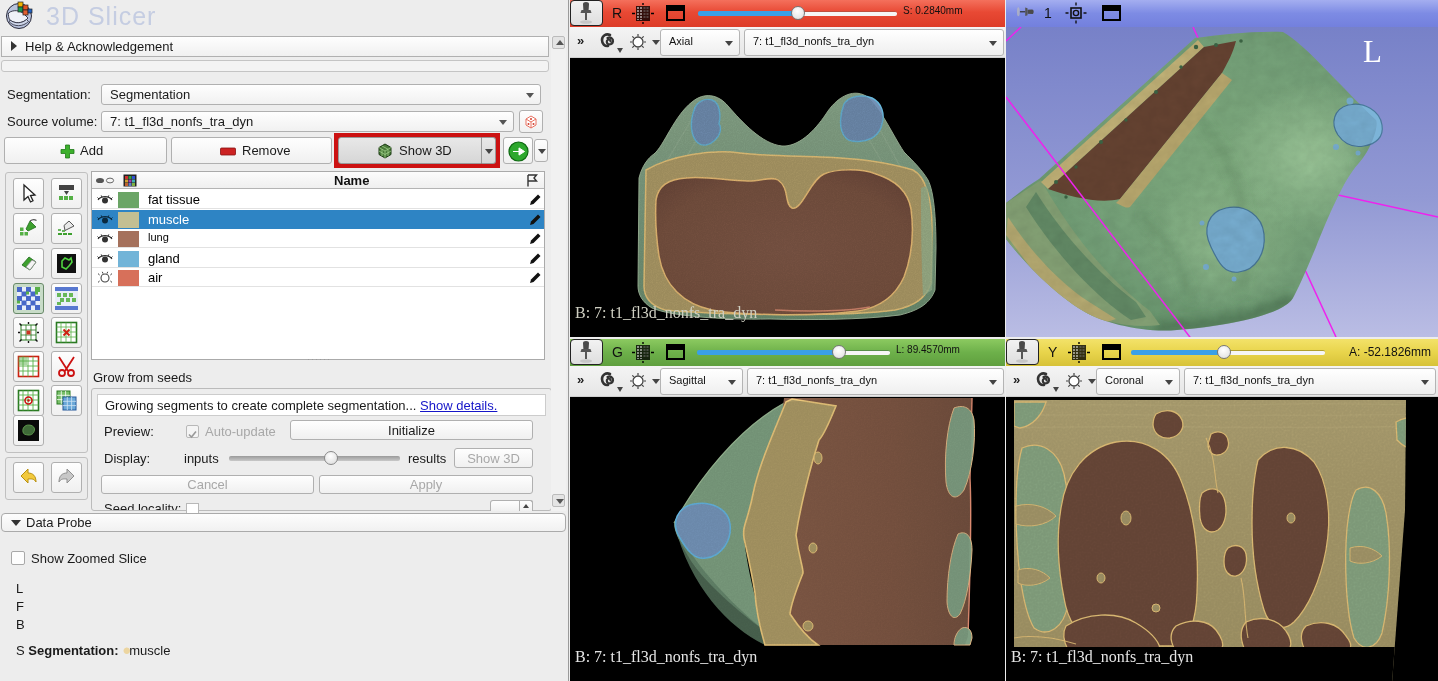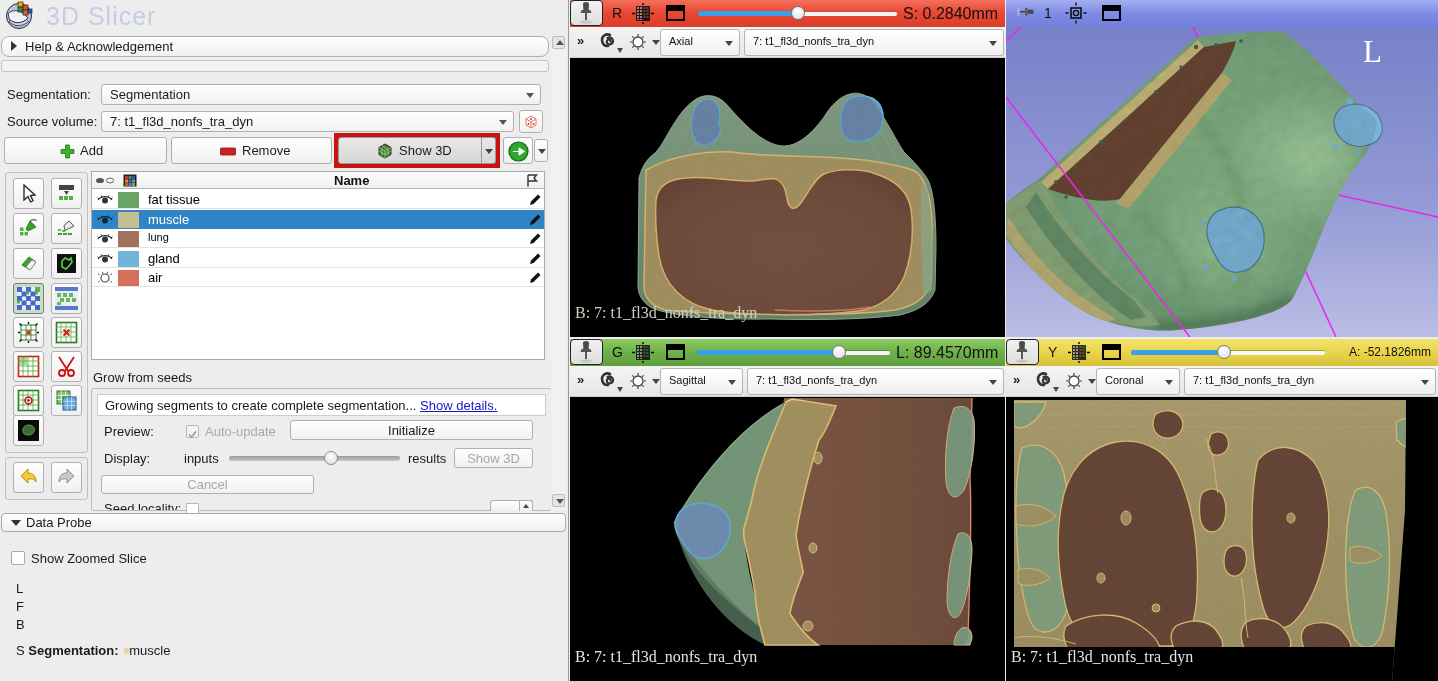--- a/index.html
+++ b/index.html
@@ -361,7 +361,7 @@
 .vbar { position:absolute; height:27px; }
 .pinbtn { position:absolute; left:0px; top:0px; width:33px; height:26px; background:linear-gradient(#f2f2f2,#dedede); border:1px solid #222; border-radius:4px; z-index:5; }
 .vlet { position:absolute; left:42px; top:5px; font-size:14px; color:#111; }
-.vtext { position:absolute; top:5px; font-size:16px; color:#111; }
+.vtext { position:absolute; top:5px; font-size:10px; color:#111; }
 .vtb { position:absolute; height:31px; background:linear-gradient(#f4f4f4,#e6e6e6); border-bottom:1px solid #cfcfcf; }
 .chev { position:absolute; left:7px; top:6px; font-size:13px; font-weight:bold; color:#222; }
 .vcombo { position:absolute; top:2px; height:27px; background:linear-gradient(#ffffff,#efefef); border:1px solid #b4b4b4; border-radius:3px; font-size:11px; color:#111; }

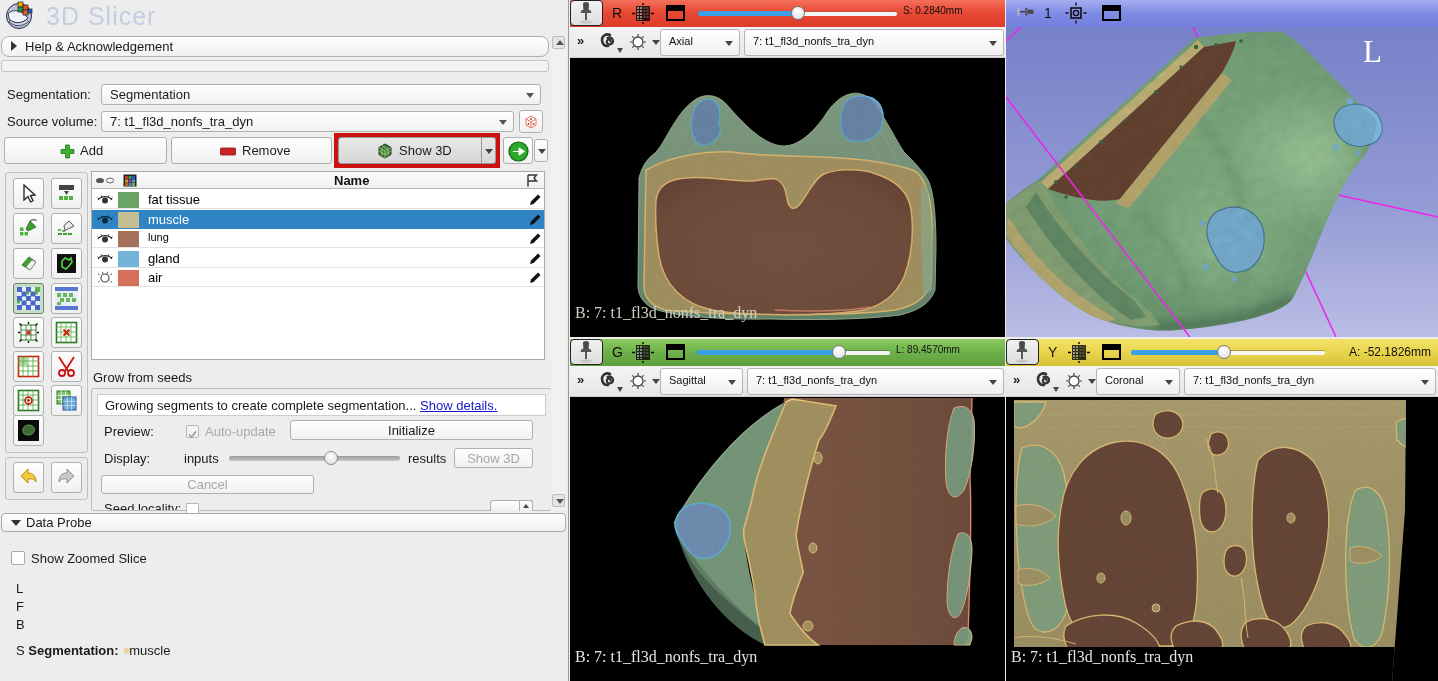--- a/index.html
+++ b/index.html
@@ -29,7 +29,7 @@
   </svg>
   <div class="abs" style="left:46px;top:2px;font-size:25px;color:#c5cde2;letter-spacing:1px;">3D Slicer</div>
 
-  <div class="abs btn" style="left:1px;top:36px;width:548px;height:21px;border-radius:8px;">
+  <div class="abs btn" style="left:1px;top:36px;width:548px;height:21px;border-radius:0;">
     <span class="abs" style="left:9px;top:4px;width:0;height:0;border-top:5px solid transparent;border-bottom:5px solid transparent;border-left:6px solid #333;"></span>
     <span class="abs lbl" style="left:23px;top:2px;">Help &amp; Acknowledgement</span>
   </div>

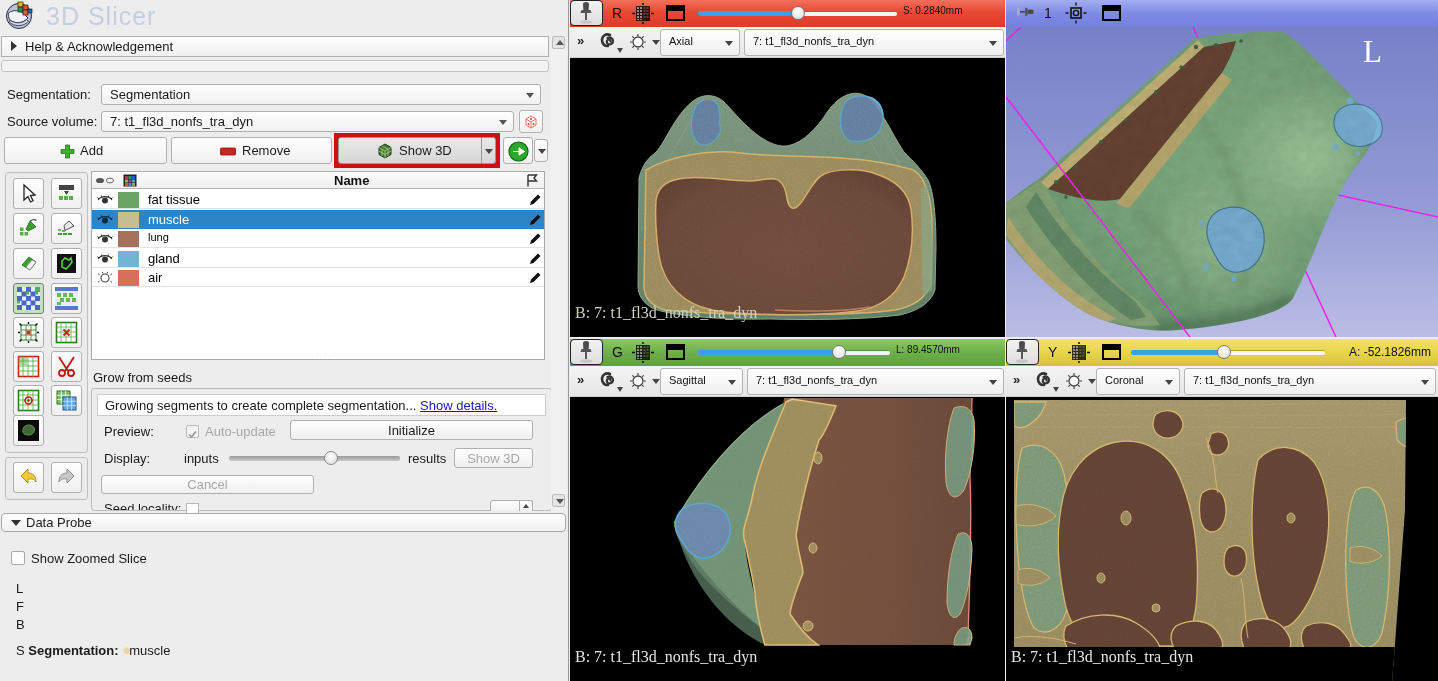--- a/index.html
+++ b/index.html
@@ -329,6 +329,9 @@
       </div>
   <div class="abs btn" style="left:101px;top:475px;width:213px;height:19px;">
         <span class="lbl gtxt" style="position:absolute;left:50%;transform:translateX(-50%);top:1px;">Cancel</span>
+      </div>
+  <div class="abs btn" style="left:319px;top:475px;width:214px;height:19px;">
+        <span class="lbl gtxt" style="position:absolute;left:50%;transform:translateX(-50%);top:1px;">Apply</span>
       </div>
   <div class="abs lbl" style="left:104px;top:501px;clip-path:inset(0 0 6px 0);">Seed locality:</div>
   <div class="abs" style="left:186px;top:503px;width:13px;height:10px;background:#fff;border:1px solid #b8b8b8;border-bottom:none;"></div>

